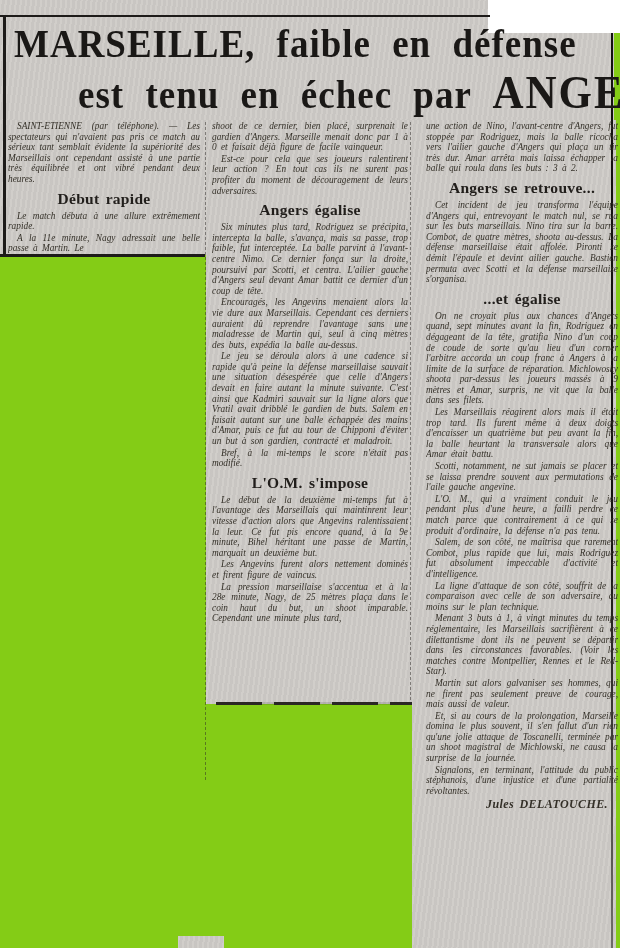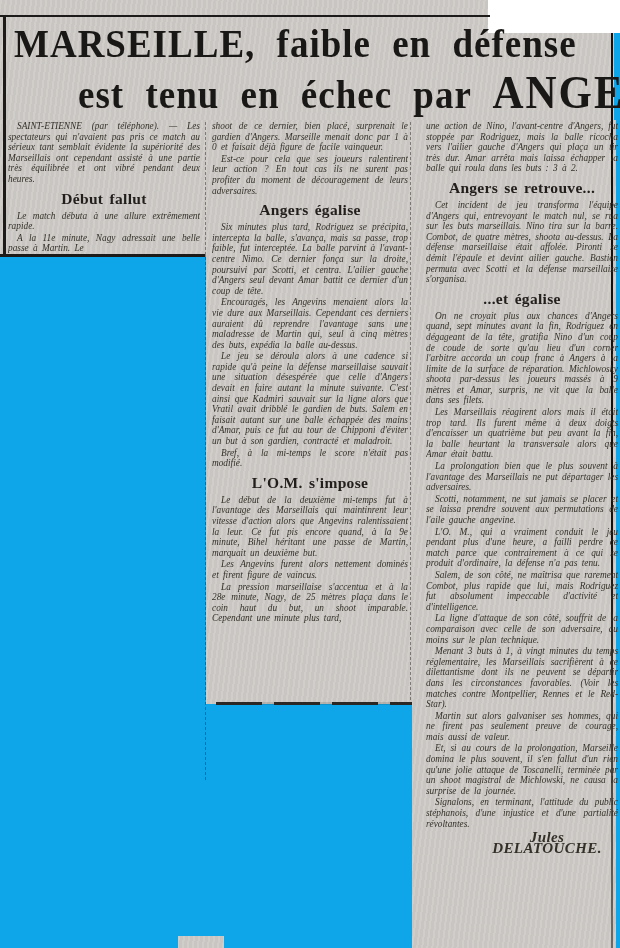--- a/index.html
+++ b/index.html
@@ -4,7 +4,7 @@
 <style>
   html,body { margin:0; padding:0; background:#ffffff; }
   .page {
-    position:relative; width:620px; height:948px; background:#0ea5e9;
+    position:relative; width:620px; height:948px; background:#84cc16;
     overflow:hidden; font-family:"Liberation Serif", serif;
   }
   

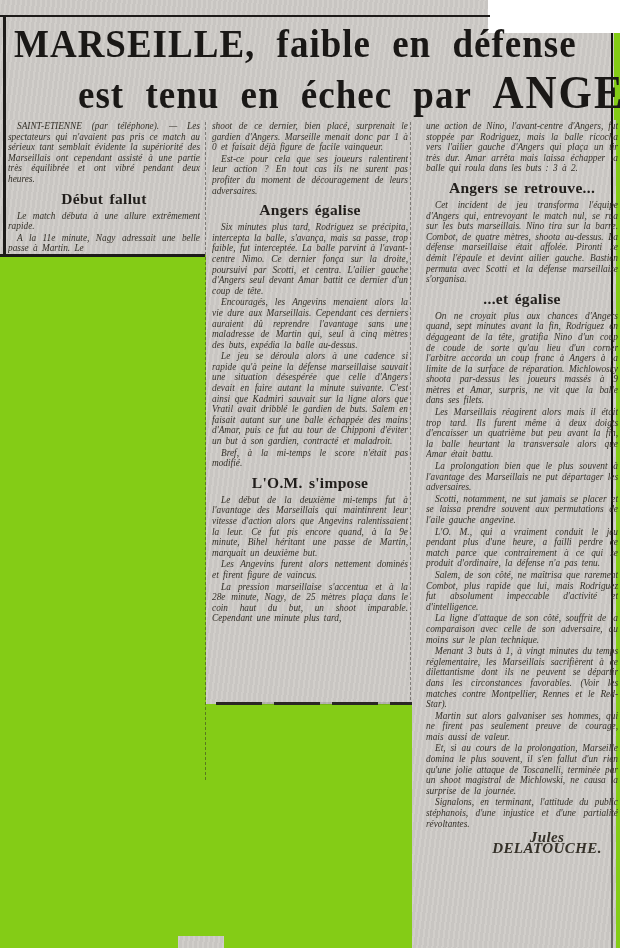--- a/index.html
+++ b/index.html
@@ -69,7 +69,7 @@
 
   <div class="coltext" style="left:8px; top:121px; width:192px; height:133px;">
       <p class="para">SAINT-ETIENNE (par téléphone). — Les spectateurs qui n'avaient pas pris ce match au sérieux tant semblait évidente la supériorité des Marseillais ont cependant assisté à une partie très équilibrée et ont vibré pendant deux heures.</p>
-      <h3 class="sec">Début fallut</h3>
+      <h3 class="sec">Début rapide</h3>
       <p class="para">Le match débuta à une allure extrêmement rapide.</p>
       <p class="para">A la 11e minute, Nagy adressait une belle passe à Martin. Le</p>
     </div>

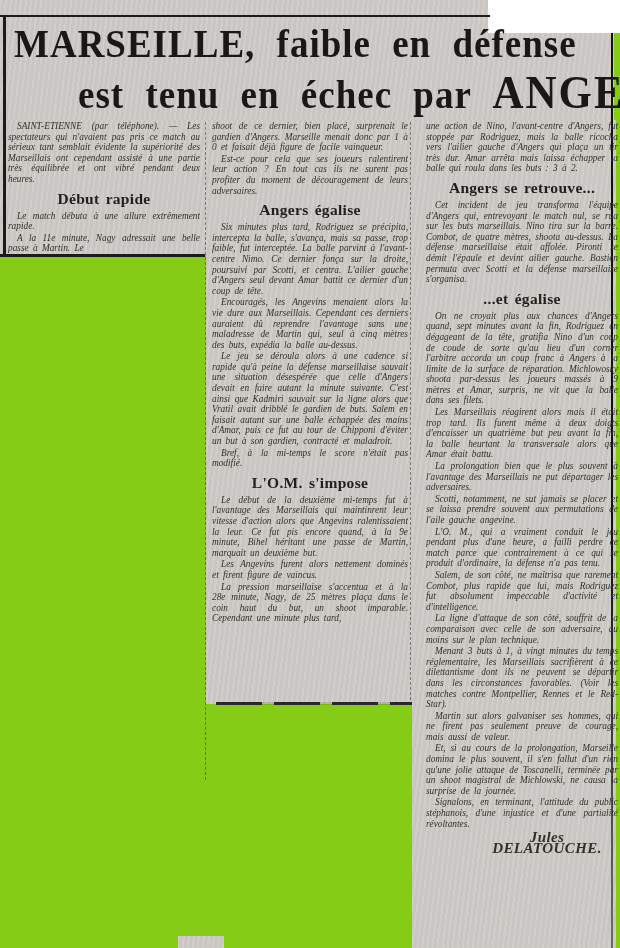--- a/index.html
+++ b/index.html
@@ -93,7 +93,6 @@
       <h3 class="sec">...et égalise</h3>
       <p class="para">On ne croyait plus aux chances d'Angers quand, sept minutes avant la fin, Rodriguez en dégageant de la tête, gratifia Nino d'un coup de coude de sorte qu'au lieu d'un corner l'arbitre accorda un coup franc à Angers à la limite de la surface de réparation. Michlowosky shoota par-dessus les joueurs massés à 9 mètres et Amar, surpris, ne vit que la balle dans ses filets.</p>
       <p class="para">Les Marseillais réagirent alors mais il était trop tard. Ils furent même à deux doigts d'encaisser un quatrième but peu avant la fin, la balle heurtant la transversale alors que Amar était battu.</p>
-      <p class="para">La prolongation bien que le plus souvent à l'avantage des Marseillais ne put départager les adversaires.</p>
       <p class="para">Scotti, notamment, ne sut jamais se placer et se laissa prendre souvent aux permutations de l'aile gauche angevine.</p>
       <p class="para">L'O. M., qui a vraiment conduit le jeu pendant plus d'une heure, a failli perdre ce match parce que contrairement à ce qui se produit d'ordinaire, la défense n'a pas tenu.</p>
       <p class="para">Salem, de son côté, ne maîtrisa que rarement Combot, plus rapide que lui, mais Rodriguez fut absolument impeccable d'activité et d'intelligence.</p>

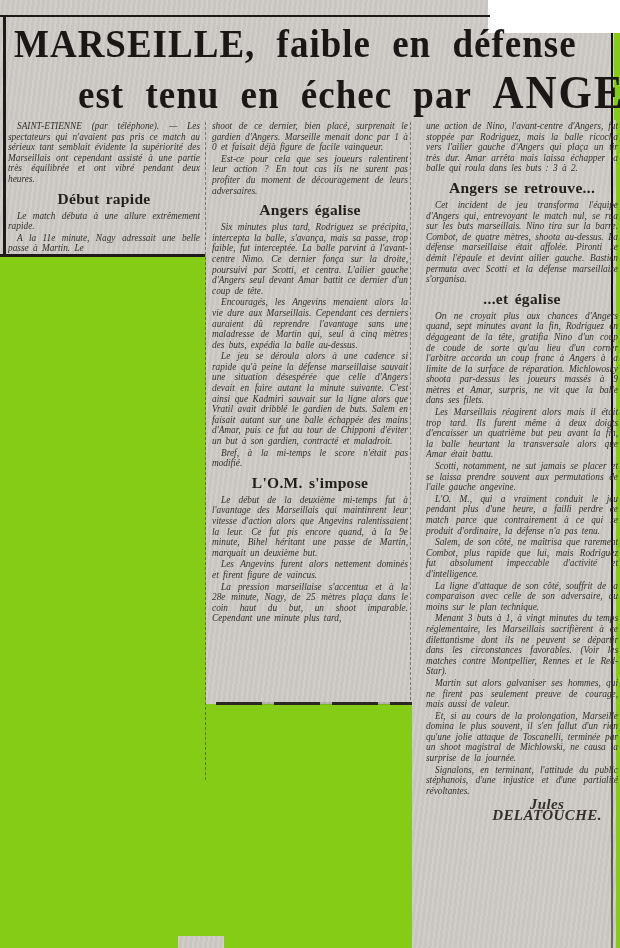--- a/index.html
+++ b/index.html
@@ -39,7 +39,7 @@
   .coltext h3.sec { font-style:normal; font-weight:bold; font-size:15.5px; line-height:17px;
                     text-align:center; margin:5px 0 4px; letter-spacing:0.3px; color:#211e1b; }
   .coltext p.sig { font-weight:bold; text-align:center; margin:3px 0 0 50px; text-indent:0;
-                   font-size:15px; letter-spacing:0.4px; }
+                   font-size:12px; letter-spacing:0.4px; }
 </style>
 </head>
 <body>

